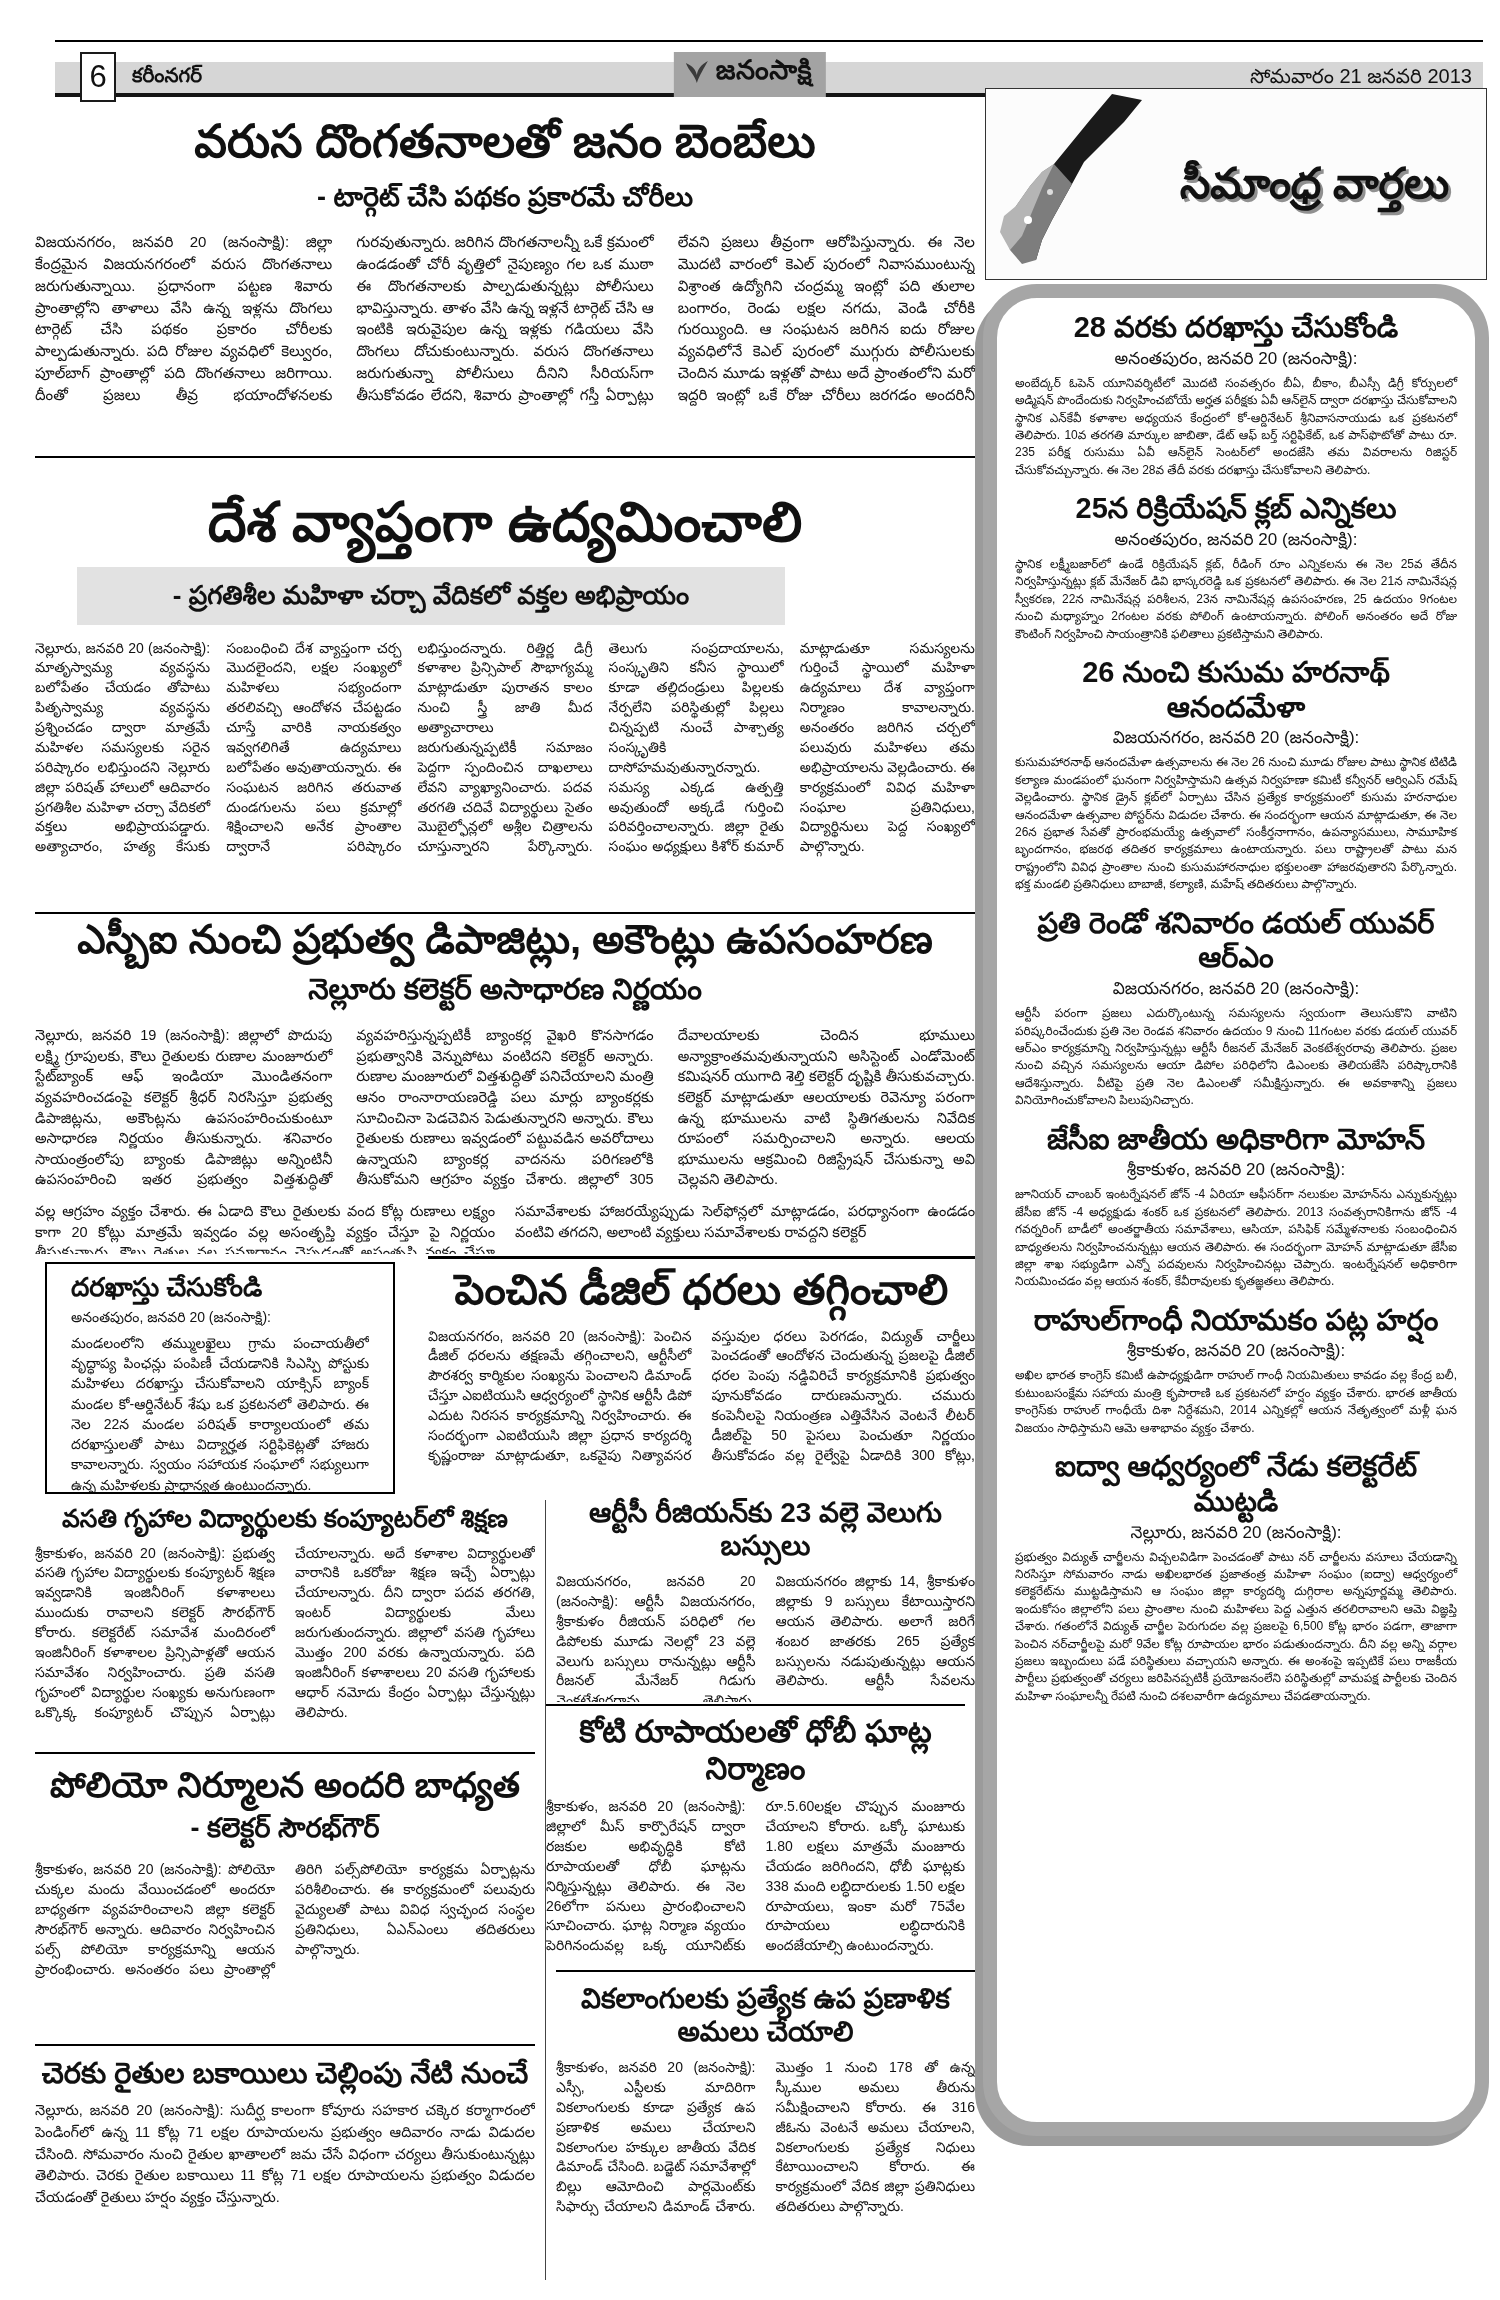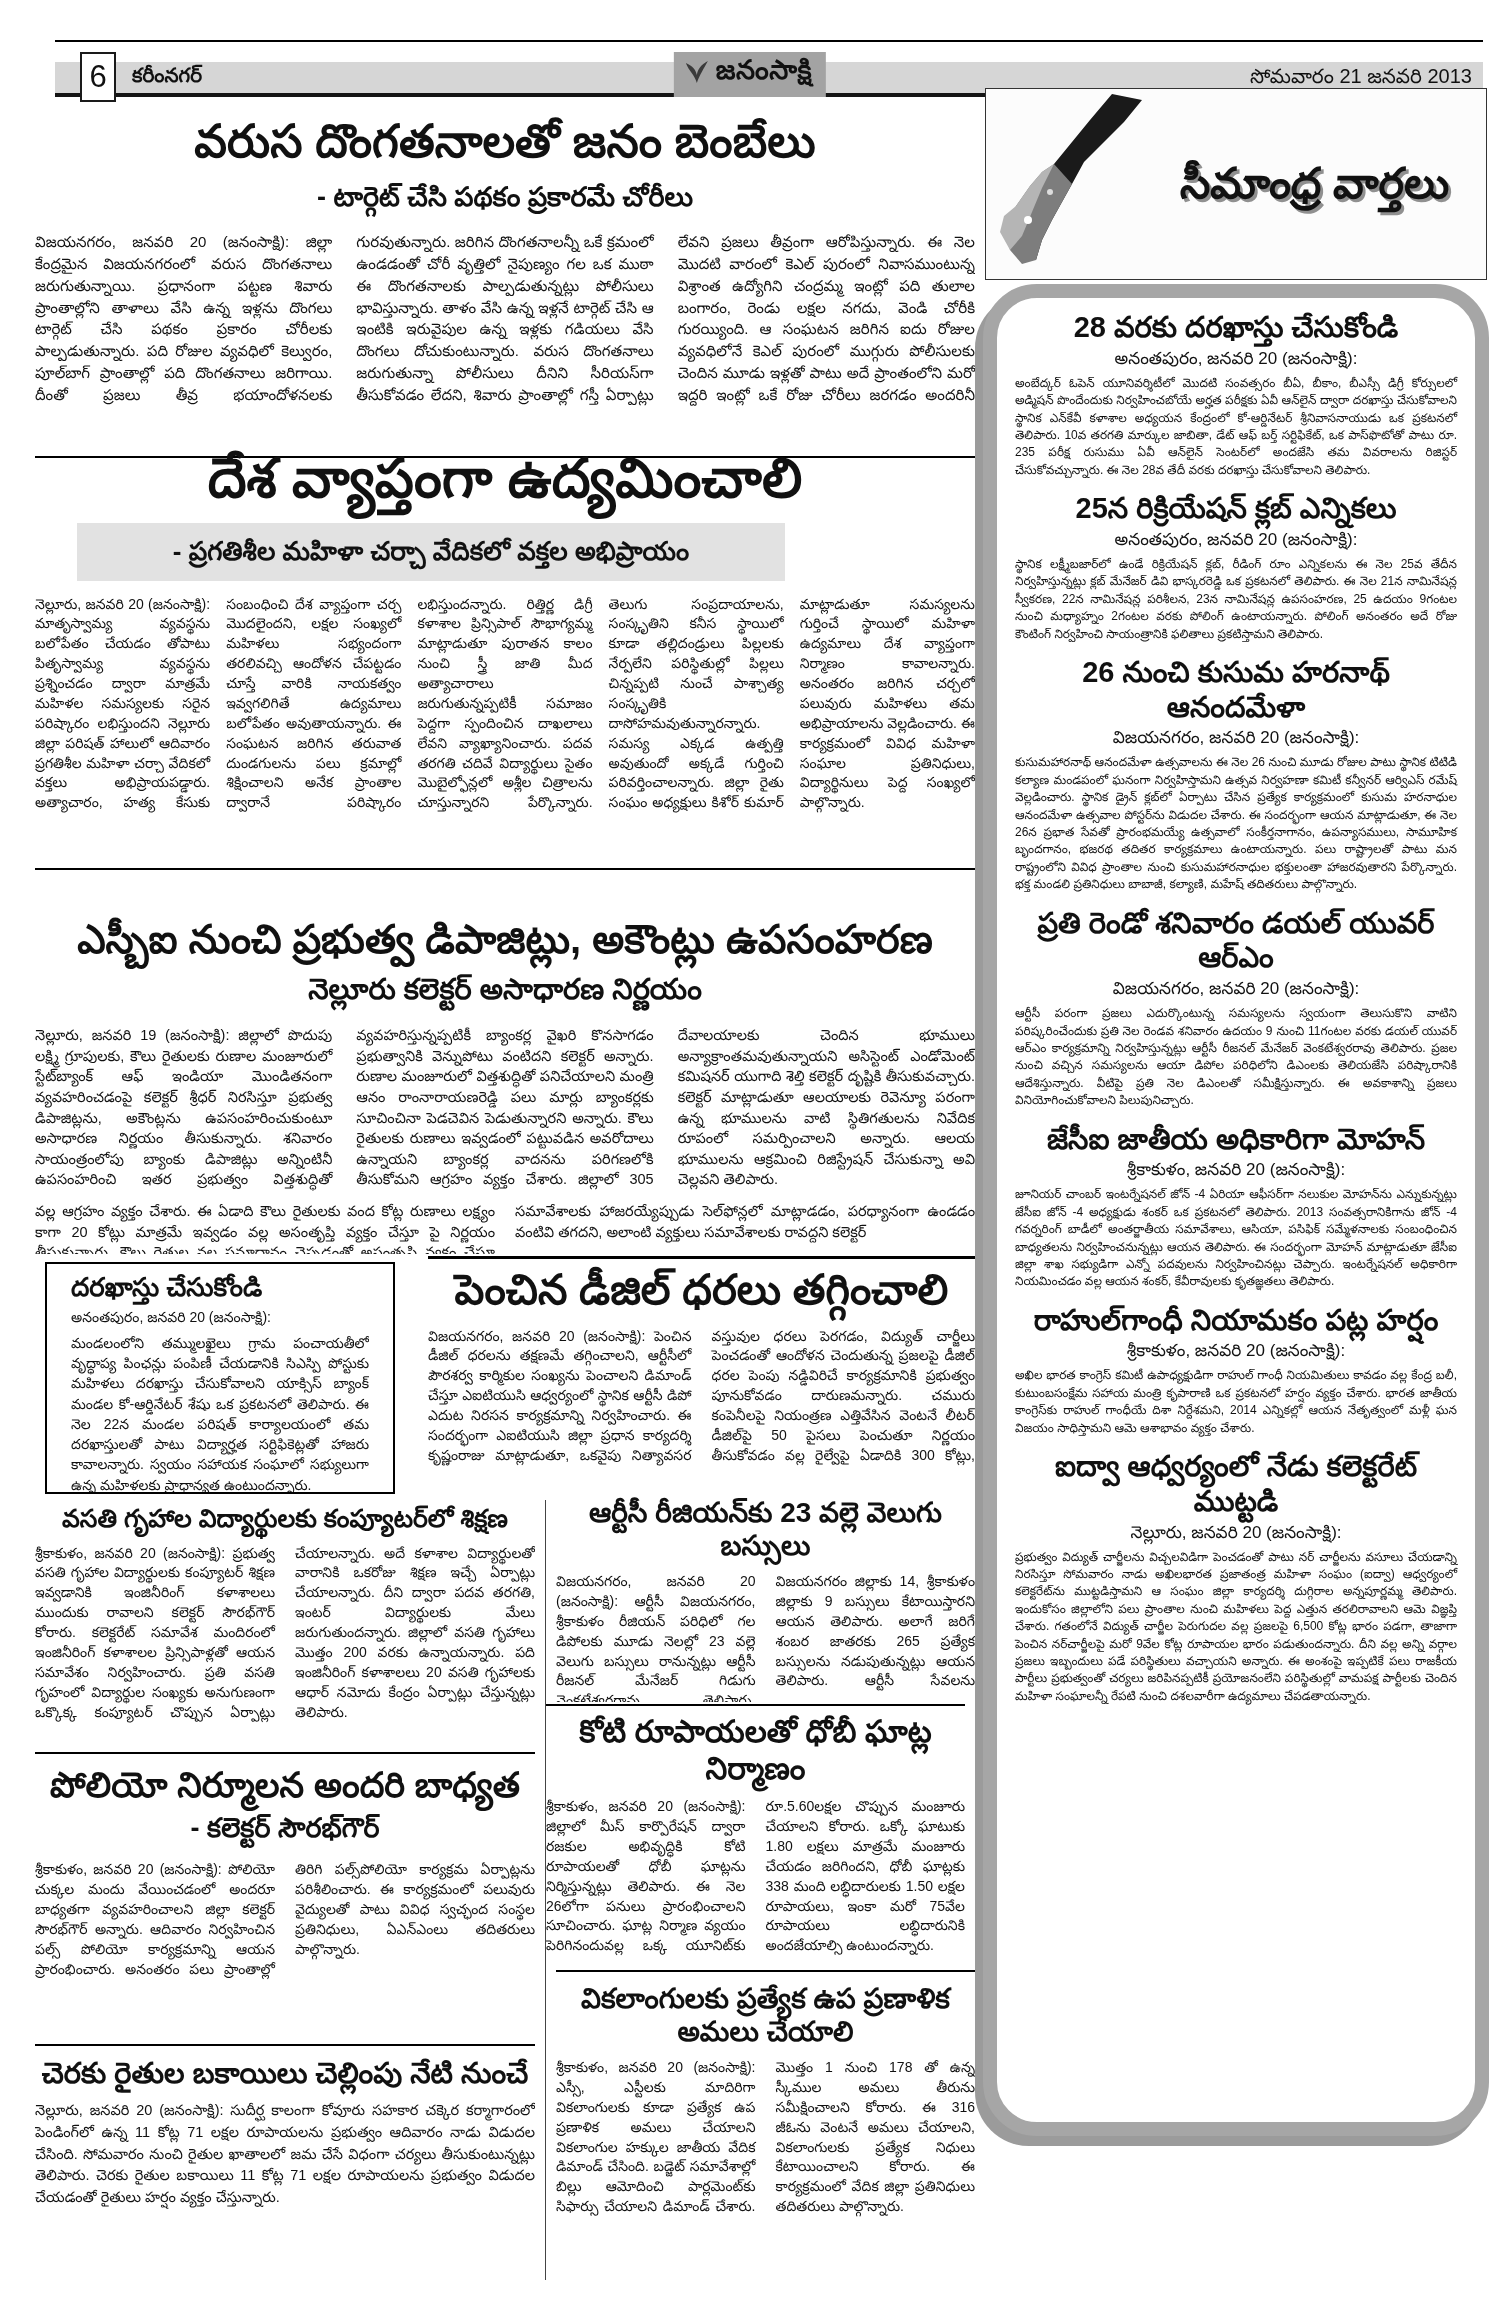--- a/index.html
+++ b/index.html
@@ -72,7 +72,7 @@
     <div class="body cols3" style="font-size:15px;line-height:1.45;margin-top:12px;height:188px;">విజయనగరం, జనవరి 20 (జనంసాక్షి): జిల్లా కేంద్రమైన విజయనగరంలో వరుస దొంగతనాలు జరుగుతున్నాయి. ప్రధానంగా పట్టణ శివారు ప్రాంతాల్లోని తాళాలు వేసి ఉన్న ఇళ్లను దొంగలు టార్గెట్ చేసి పథకం ప్రకారం చోరీలకు పాల్పడుతున్నారు. పది రోజుల వ్యవధిలో కెల్వురం, పూల్‌బాగ్ ప్రాంతాల్లో పది దొంగతనాలు జరిగాయి. దీంతో ప్రజలు తీవ్ర భయాందోళనలకు గురవుతున్నారు. జరిగిన దొంగతనాలన్నీ ఒకే క్రమంలో ఉండడంతో చోరీ వృత్తిలో నైపుణ్యం గల ఒక ముఠా ఈ దొంగతనాలకు పాల్పడుతున్నట్లు పోలీసులు భావిస్తున్నారు. తాళం వేసి ఉన్న ఇళ్లనే టార్గెట్ చేసి ఆ ఇంటికి ఇరువైపుల ఉన్న ఇళ్లకు గడియలు వేసి దొంగలు దోచుకుంటున్నారు. వరుస దొంగతనాలు జరుగుతున్నా పోలీసులు దీనిని సీరియస్‌గా తీసుకోవడం లేదని, శివారు ప్రాంతాల్లో గస్తీ ఏర్పాట్లు లేవని ప్రజలు తీవ్రంగా ఆరోపిస్తున్నారు. ఈ నెల మొదటి వారంలో కెఎల్ పురంలో నివాసముంటున్న విశ్రాంత ఉద్యోగిని చంద్రమ్మ ఇంట్లో పది తులాల బంగారం, రెండు లక్షల నగదు, వెండి చోరీకి గురయ్యింది. ఆ సంఘటన జరిగిన ఐదు రోజుల వ్యవధిలోనే కెఎల్ పురంలో ముగ్గురు పోలీసులకు చెందిన మూడు ఇళ్లతో పాటు అదే ప్రాంతంలోని మరో ఇద్దరి ఇంట్లో ఒకే రోజు చోరీలు జరగడం అందరినీ భయాందోళనలకు గురిచేస్తోంది. మొదటి సారి చోరీ జరిగినప్పుడే ఆ ప్రాంతంపై పోలీసులు గట్టి నిఘా ఏర్పాట్లు చేసి ఉంటే ఈ ఐదు దొంగతనాలు జరిగేవి కావని ప్రజలు వాపోతున్నారు. అంతే కాకుండా పోలీసుల ఇళ్లల్లోనే దొంగలు దొరవడి దోచుకుంటుంటే తమ ఇళ్లల్లో దోచుకోవడం కష్టమేమి కాదని పలువురు పెదవి విరుస్తున్నారు. ఈ సంఘటనలు జరిగిన రెండు రోజులకే పూల్‌బాగ్ జగదాంబనగర్‌లోని మరో ఐదిళ్లల్లో ఏక కాలంలో చోరీలు జరగడం చూస్తుంటే ప్రజలు మరింత భయపడుతున్నారు. ఇప్పటికైనా పోలీసులు పట్టణ శివారు ప్రాంతాలపై ప్రత్యేక నిఘా ఏర్పాట్లు చేయకపోతే దొంగలు మరిన్ని ఇళ్లల్లో దోచుకపోయే ప్రమాదం లేకపోలేదు. జిల్లా కేంద్రంలోని పోలీస్ ఉన్నతాధికారులు, నాలుగు పోలీస్‌స్టేషన్లు ఖాళీ సంఖ్యలో పోలీసులు ఉంటుండగానే చోరీ సంఘటనలు జరుగుతుంటే జిల్లాలోని మిగిలిన ప్రాంతాల్లో పరిస్థితి ఏమిటని ప్రజలు ప్రశ్నిస్తున్నారు.</div>
   </div>
 
-  <div class="story rule-b" style="left:35px;top:440px;width:940px;height:430px;">
+  <div class="story rule-b" style="left:35px;top:484px;width:940px;height:430px;">
     <div class="hl" style="font-size:55px;margin-top:6px;">దేశ వ్యాప్తంగా ఉద్యమించాలి</div>
     <div class="graybox">
       <div class="bl">- ప్రగతిశీల మహిళా చర్చా వేదికలో వక్తల అభిప్రాయం</div>

